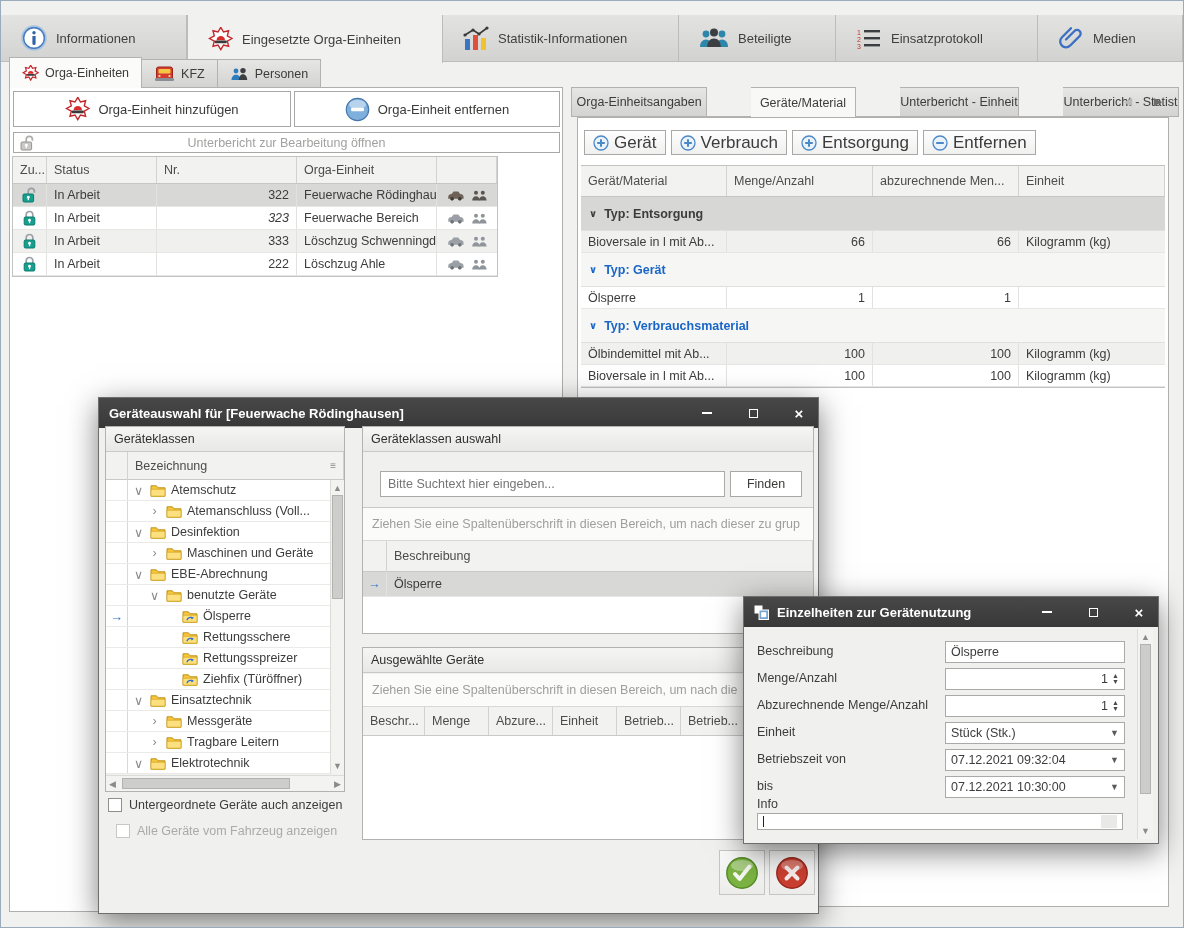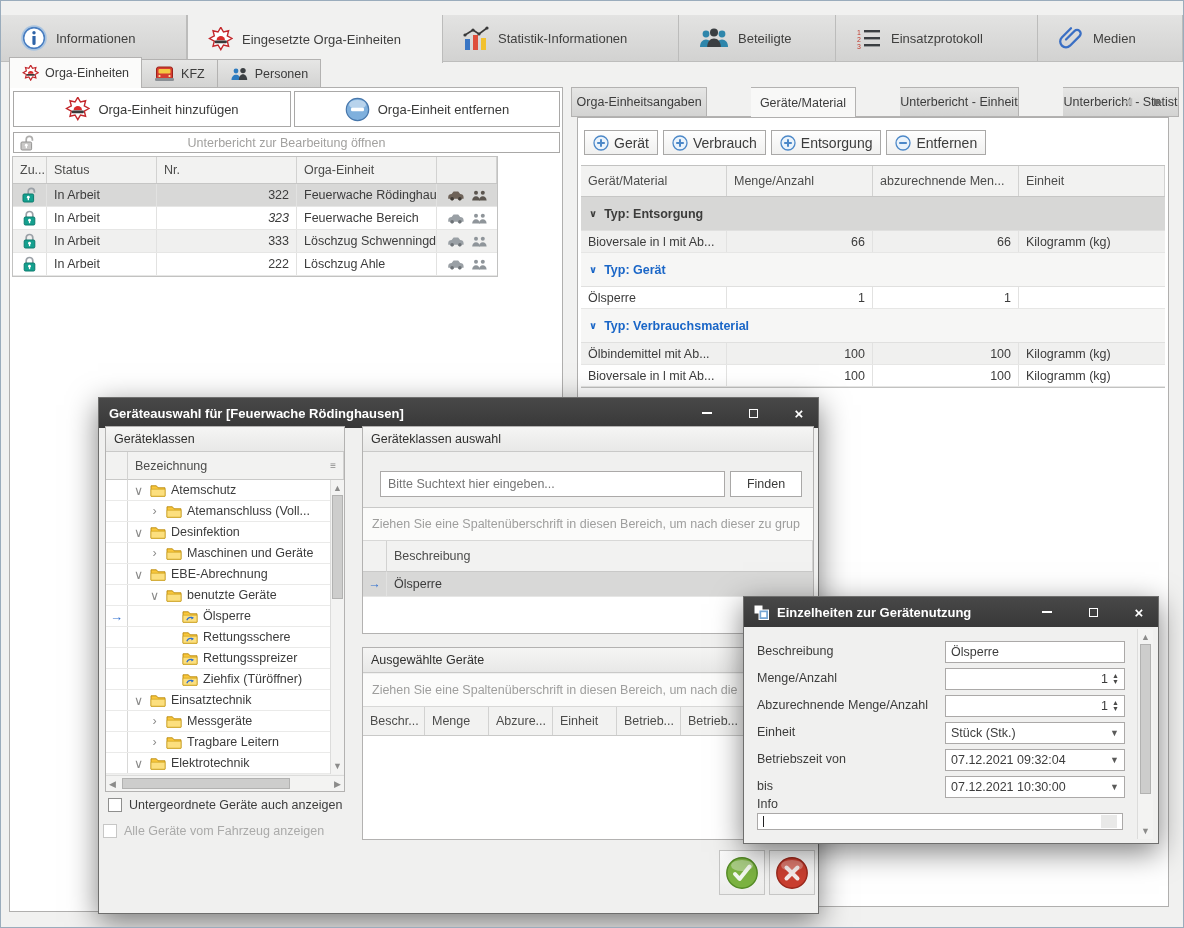--- a/index.html
+++ b/index.html
@@ -28,7 +28,7 @@
   
   .btn{display:flex;align-items:center;justify-content:center;gap:8px;background:#ffffff;border:1px solid #a9a8a7;cursor:default;}
   .btn .lbl{color:#3a3a39;font-size:13px;}
-  .smallbtn{display:inline-flex;align-items:center;gap:5px;height:25px;padding:0 8px;background:linear-gradient(#fefefe,#f0f0ef);border:1px solid #a9a8a7;margin-right:5px;font-size:14px;}
+  .smallbtn{display:inline-flex;align-items:center;gap:5px;height:25px;padding:0 8px;background:linear-gradient(#fefefe,#f0f0ef);border:1px solid #a9a8a7;margin-right:5px;font-size:17px;}
   .report-btn{color:#a2a19f;position:relative;}
   .report-btn .ic{position:absolute;left:6px;top:2px;}
   

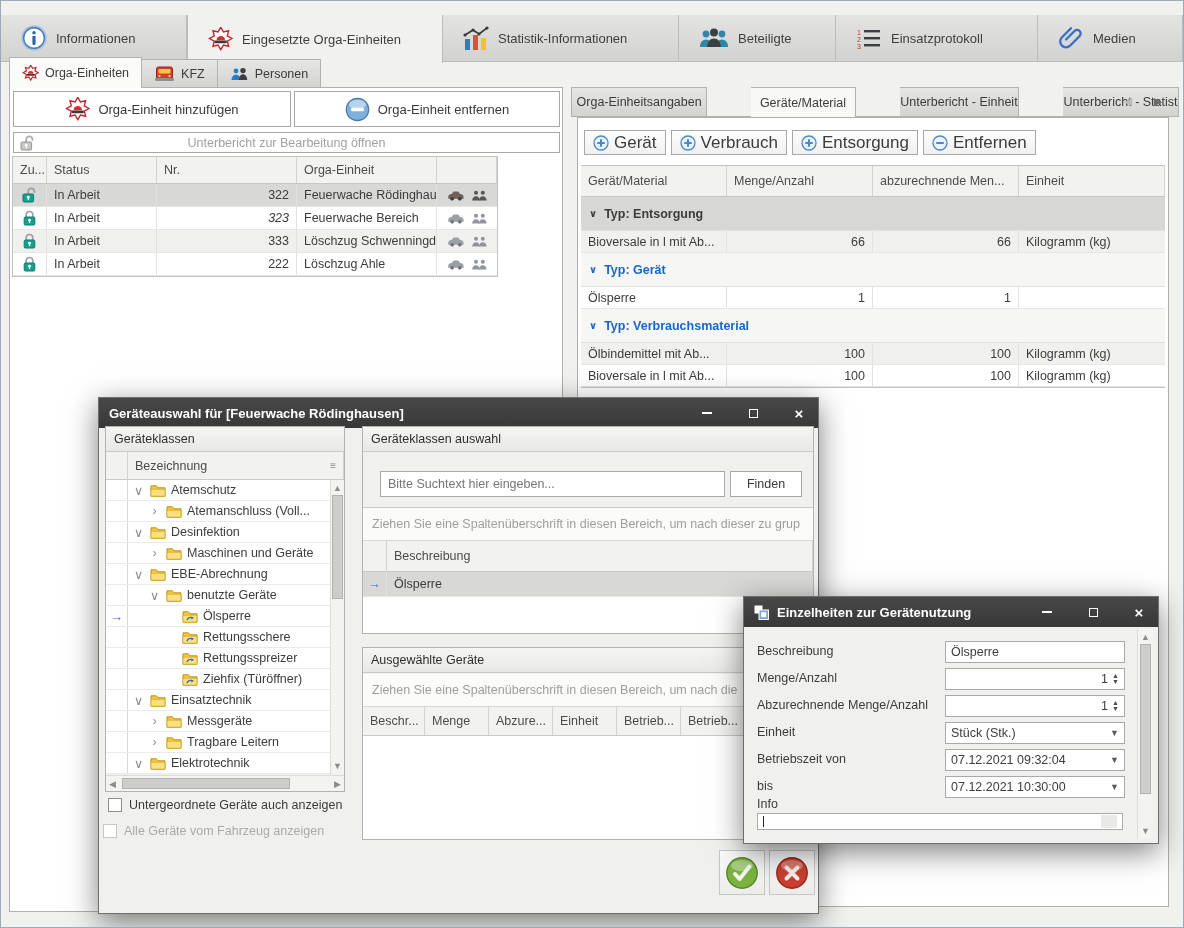--- a/index.html
+++ b/index.html
@@ -700,7 +700,7 @@
       <span class="box"></span>
       <span class="cblbl">Untergeordnete Geräte auch anzeigen</span>
     </div>
-    <div class="cb dis" style="left:4px;top:426px;">
+    <div class="cb dis" style="left:17px;top:426px;">
       <span class="box"></span>
       <span class="cblbl">Alle Geräte vom Fahrzeug anzeigen</span>
     </div>

